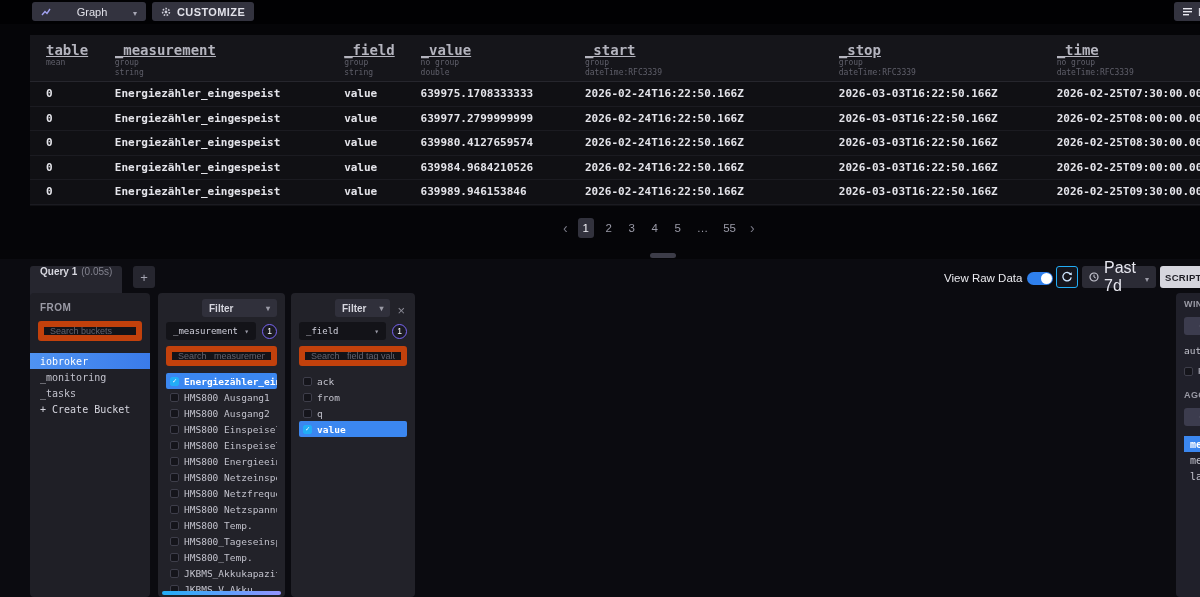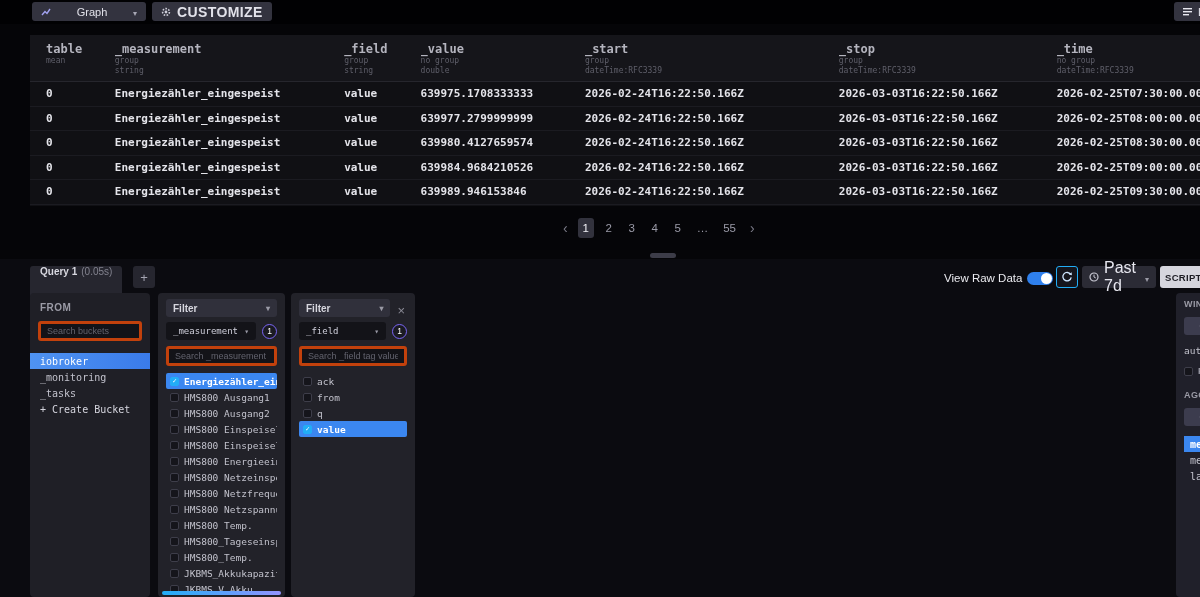--- a/index.html
+++ b/index.html
@@ -20,7 +20,7 @@
   }
   .tb-btn .caret::after { content:"▾"; font-size:8px; color:#a7a7b4; }
   .btn-graph { left:32px; width:114px; justify-content:space-between; }
-  .btn-customize { left:152px; font-size:14px; font-weight:bold; letter-spacing:.4px; }
+  .btn-customize { left:152px; font-size:11px; font-weight:bold; letter-spacing:.4px; }
   .btn-local { left:1174px; width:60px; overflow:hidden; }
 
   

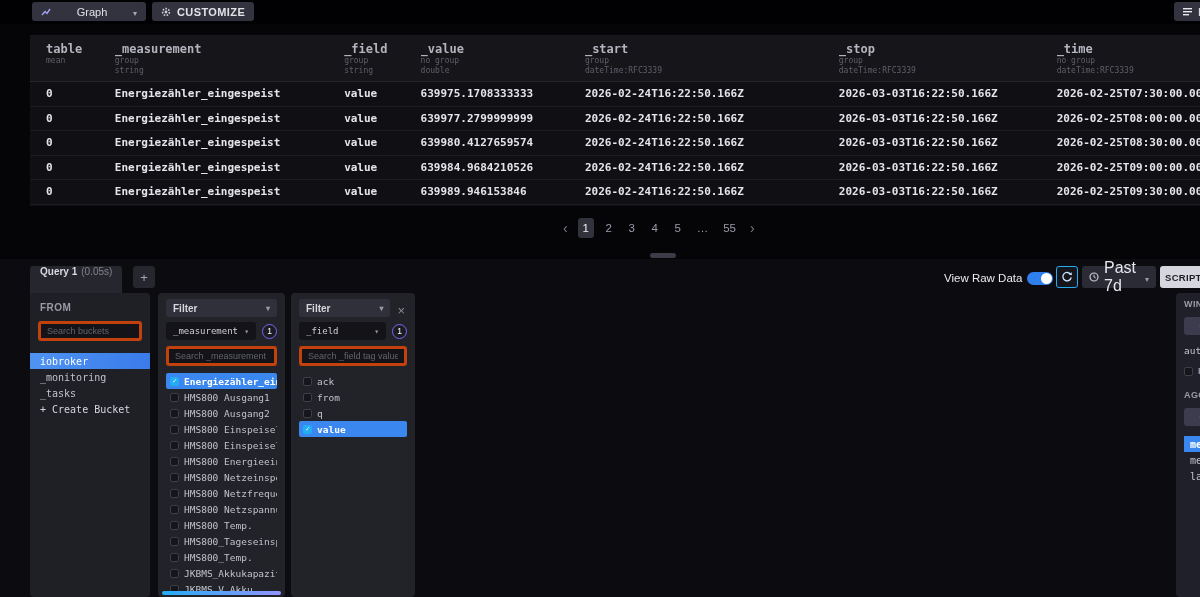--- a/index.html
+++ b/index.html
@@ -30,7 +30,7 @@
   }
   .thead { display:flex; height:47px; padding-left:16px; background:#15151a; border-bottom:1px solid #26262d; }
   .th { padding-top:7px; overflow:hidden; }
-  .th-name { font-size:12px; font-weight:bold; color:#b4b4be; }
+  .th-name { font-size:14px; font-weight:bold; color:#b4b4be;text-decoration:underline; }
   .th-sub { font-size:8px; color:#5f5f6a; line-height:10px; }
   .tr { display:flex; height:24.5px; align-items:center; padding-left:16px; border-bottom:1px solid #1b1b21; }
   .td { font-size:11px; font-weight:bold; color:#e4e4ea; overflow:hidden; white-space:nowrap; }

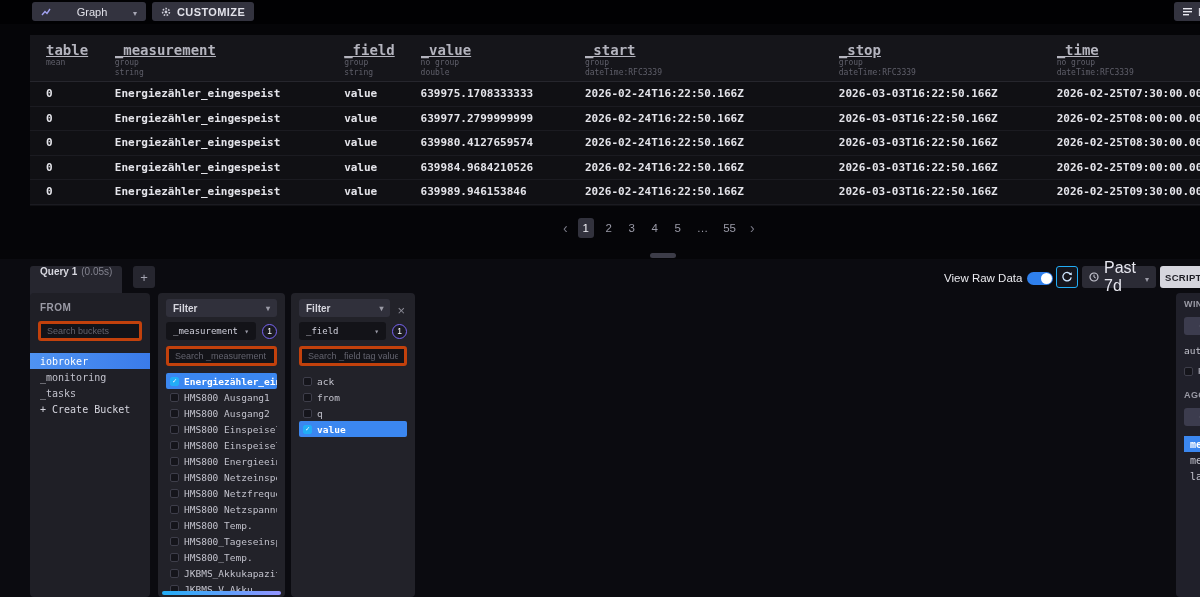--- a/index.html
+++ b/index.html
@@ -105,7 +105,7 @@
   .dd.dark { background:#131318; font-family:"DejaVu Sans Mono", monospace; font-weight:normal;
              font-size:9px; color:#cfcfda; }
   .hdr-row { display:flex; align-items:center; gap:5px; }
-  .hdr-row .dd { flex:1; }
+  .hdr-row .dd { flex:1;margin-left:36px; }
   .key-row { display:flex; align-items:center; gap:6px; margin-bottom:5px; }
   .key-row .dd { flex:1; margin-bottom:0; }
   .badge { width:15px; height:15px; border-radius:50%; background:#1b1b22; border:1px solid #7a66f5;

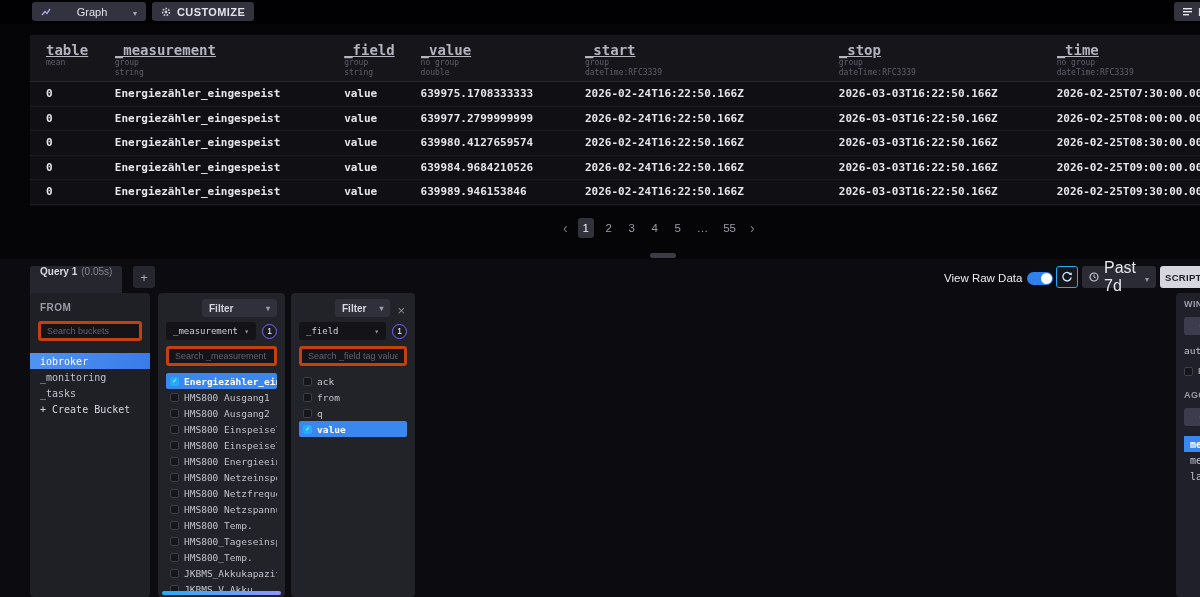--- a/index.html
+++ b/index.html
@@ -84,7 +84,7 @@
   .card { position:absolute; top:293px; bottom:0; background:#222229; border-radius:4px; overflow:hidden; }
   .card-inner { padding:6px 8px; }
   .card-title { font-size:10px; font-weight:bold; color:#9b9ba6; letter-spacing:.5px; padding:3px 2px 7px; }
-  .search { height:20px; width:100%; background:#131318; border:3px solid #c2410c; border-radius:3px;
+  .search { height:20px; width:100%; background:#131318; border:6px solid #c2410c; border-radius:3px;
             color:#a9a9b4; font-size:9px; padding:0 6px; outline:none;
             font-family:"Liberation Sans", sans-serif; }
   .search::placeholder { color:#63636e; }

